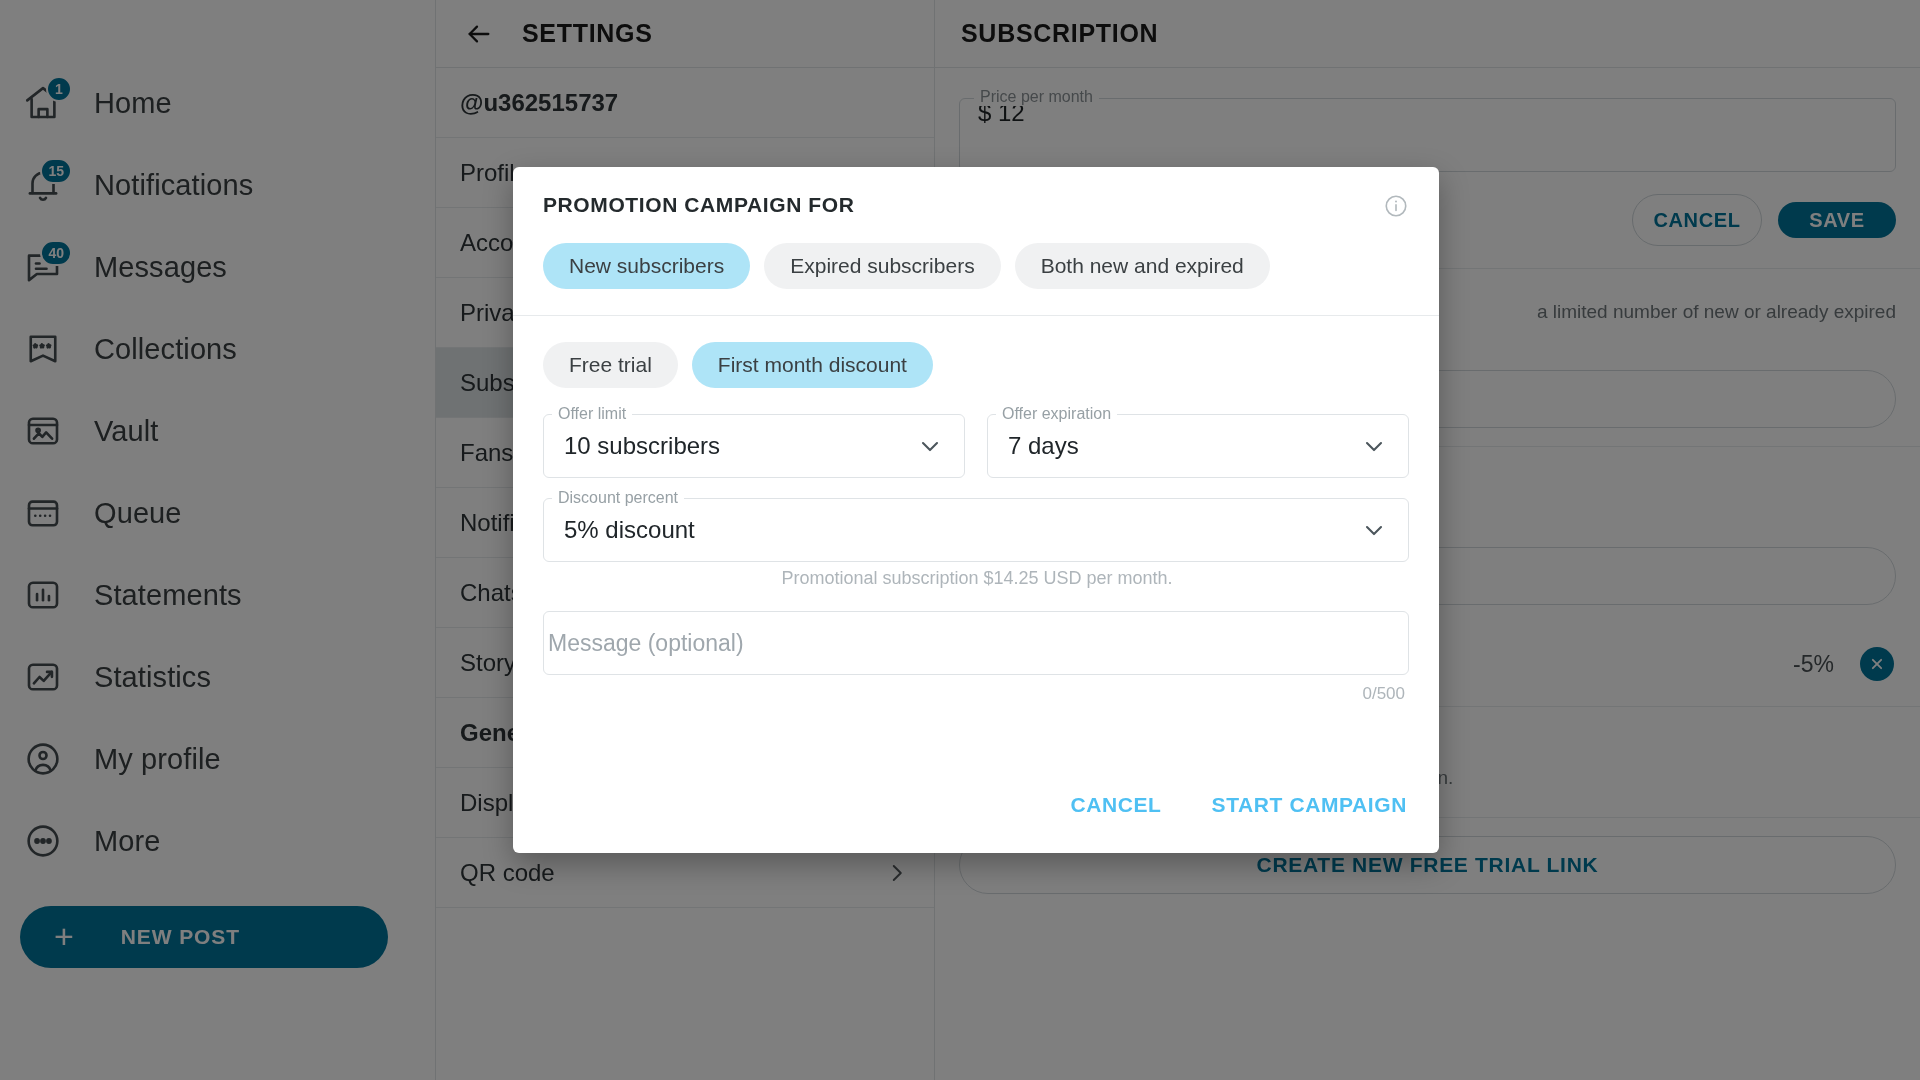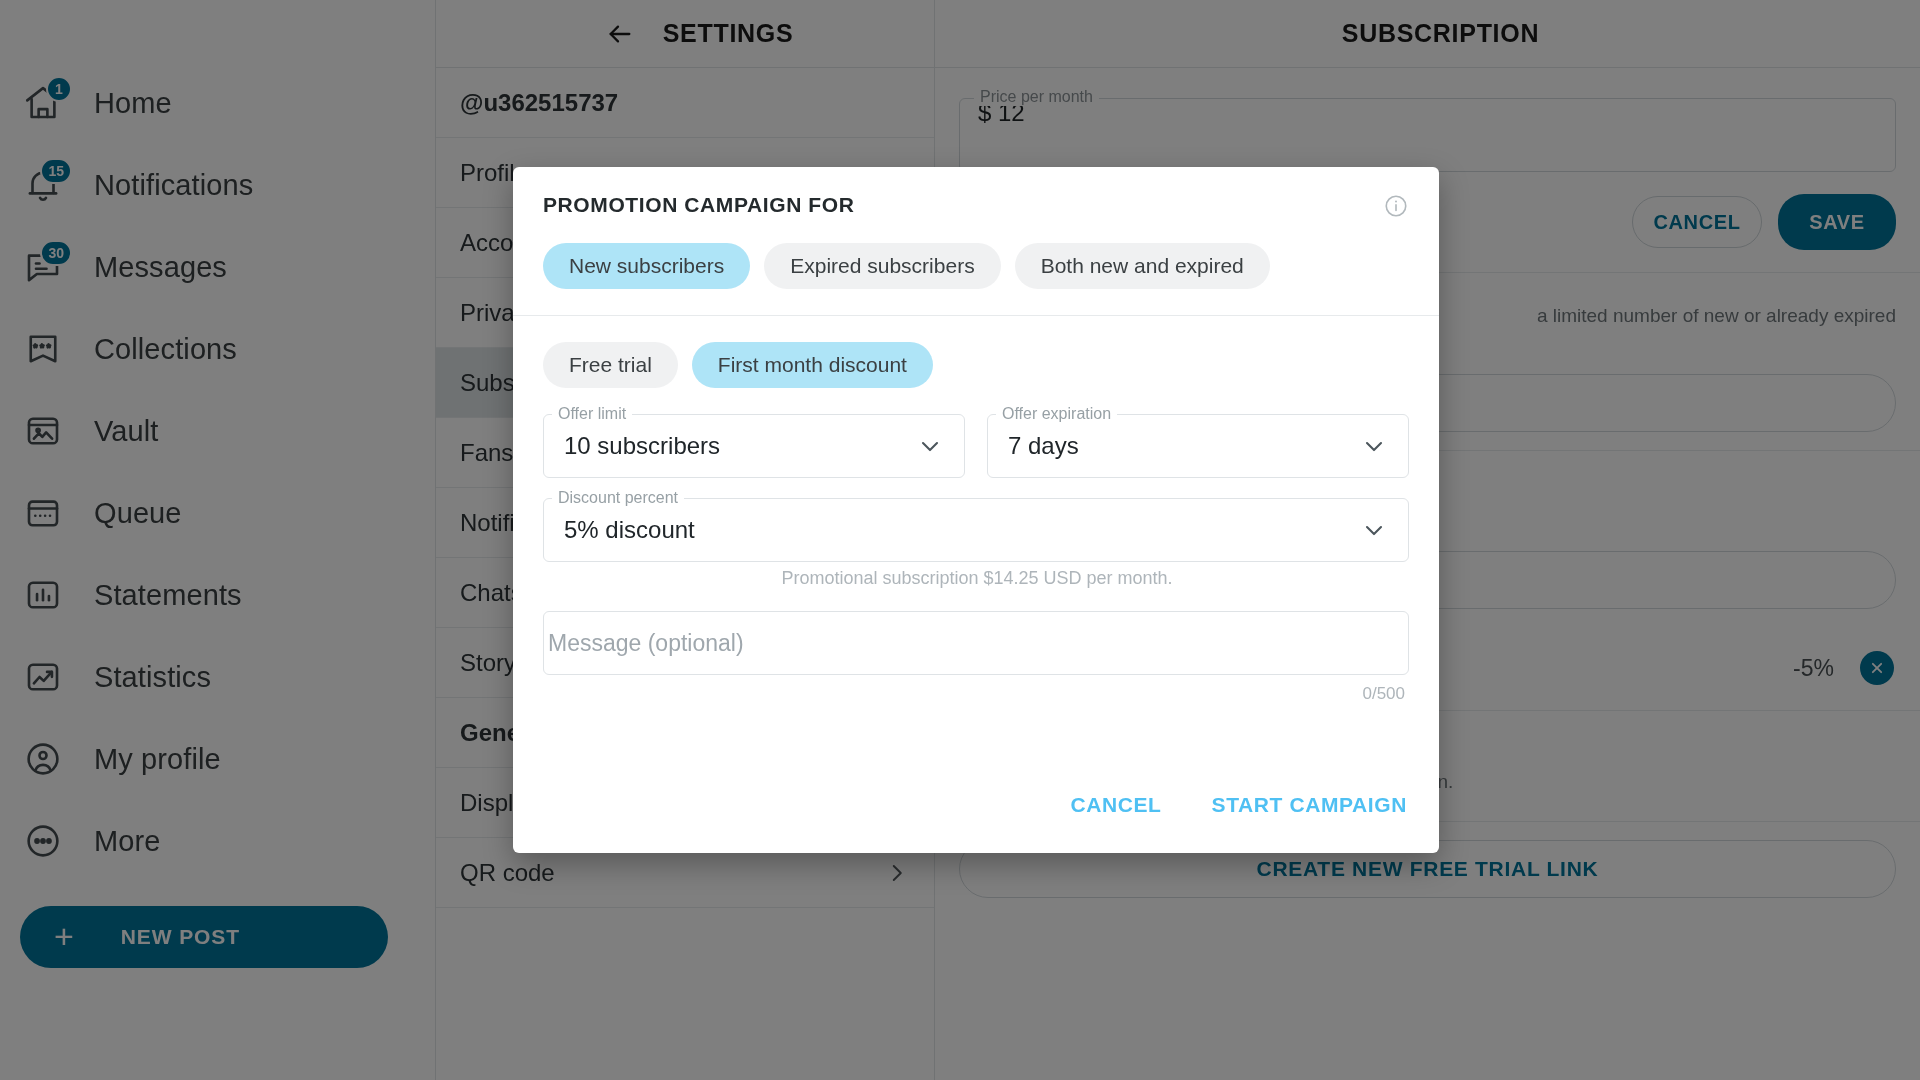--- a/index.html
+++ b/index.html
@@ -100,7 +100,6 @@
     gap: 26px;
     padding-left: 26px;
     border-bottom: 1px solid #e0e4e7;
-    justify-content: center;
   }
   .back-arrow { width: 34px; height: 34px; display:flex; align-items:center; justify-content:center; }
   .col-title {

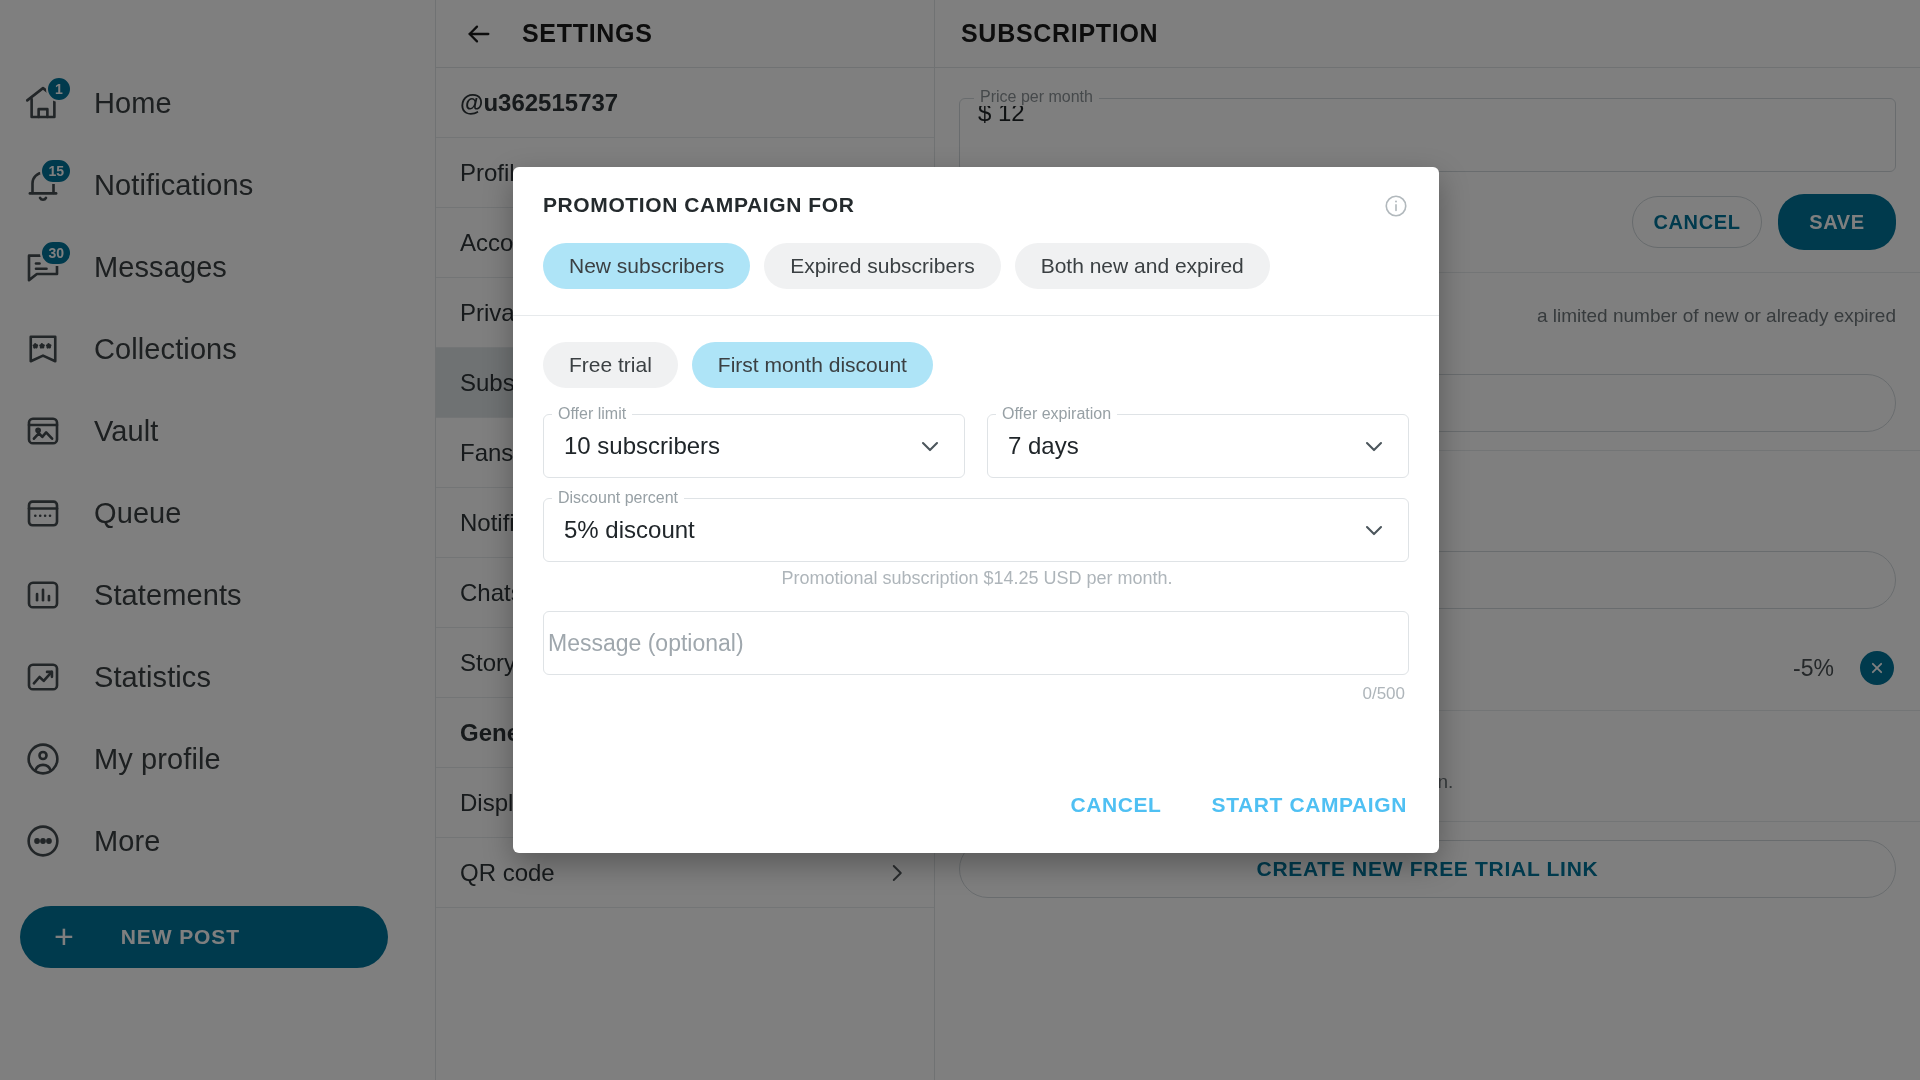--- a/index.html
+++ b/index.html
@@ -159,7 +159,7 @@
     font-family: inherit; cursor: pointer;
   }
   .btn-filled {
-    height: 56px; min-width: 118px;
+    height: 36px; min-width: 118px;
     border: none; border-radius: 26px;
     background: #00749a; color: #fff;
     font-size: 20px; font-weight: 700; letter-spacing: .6px;

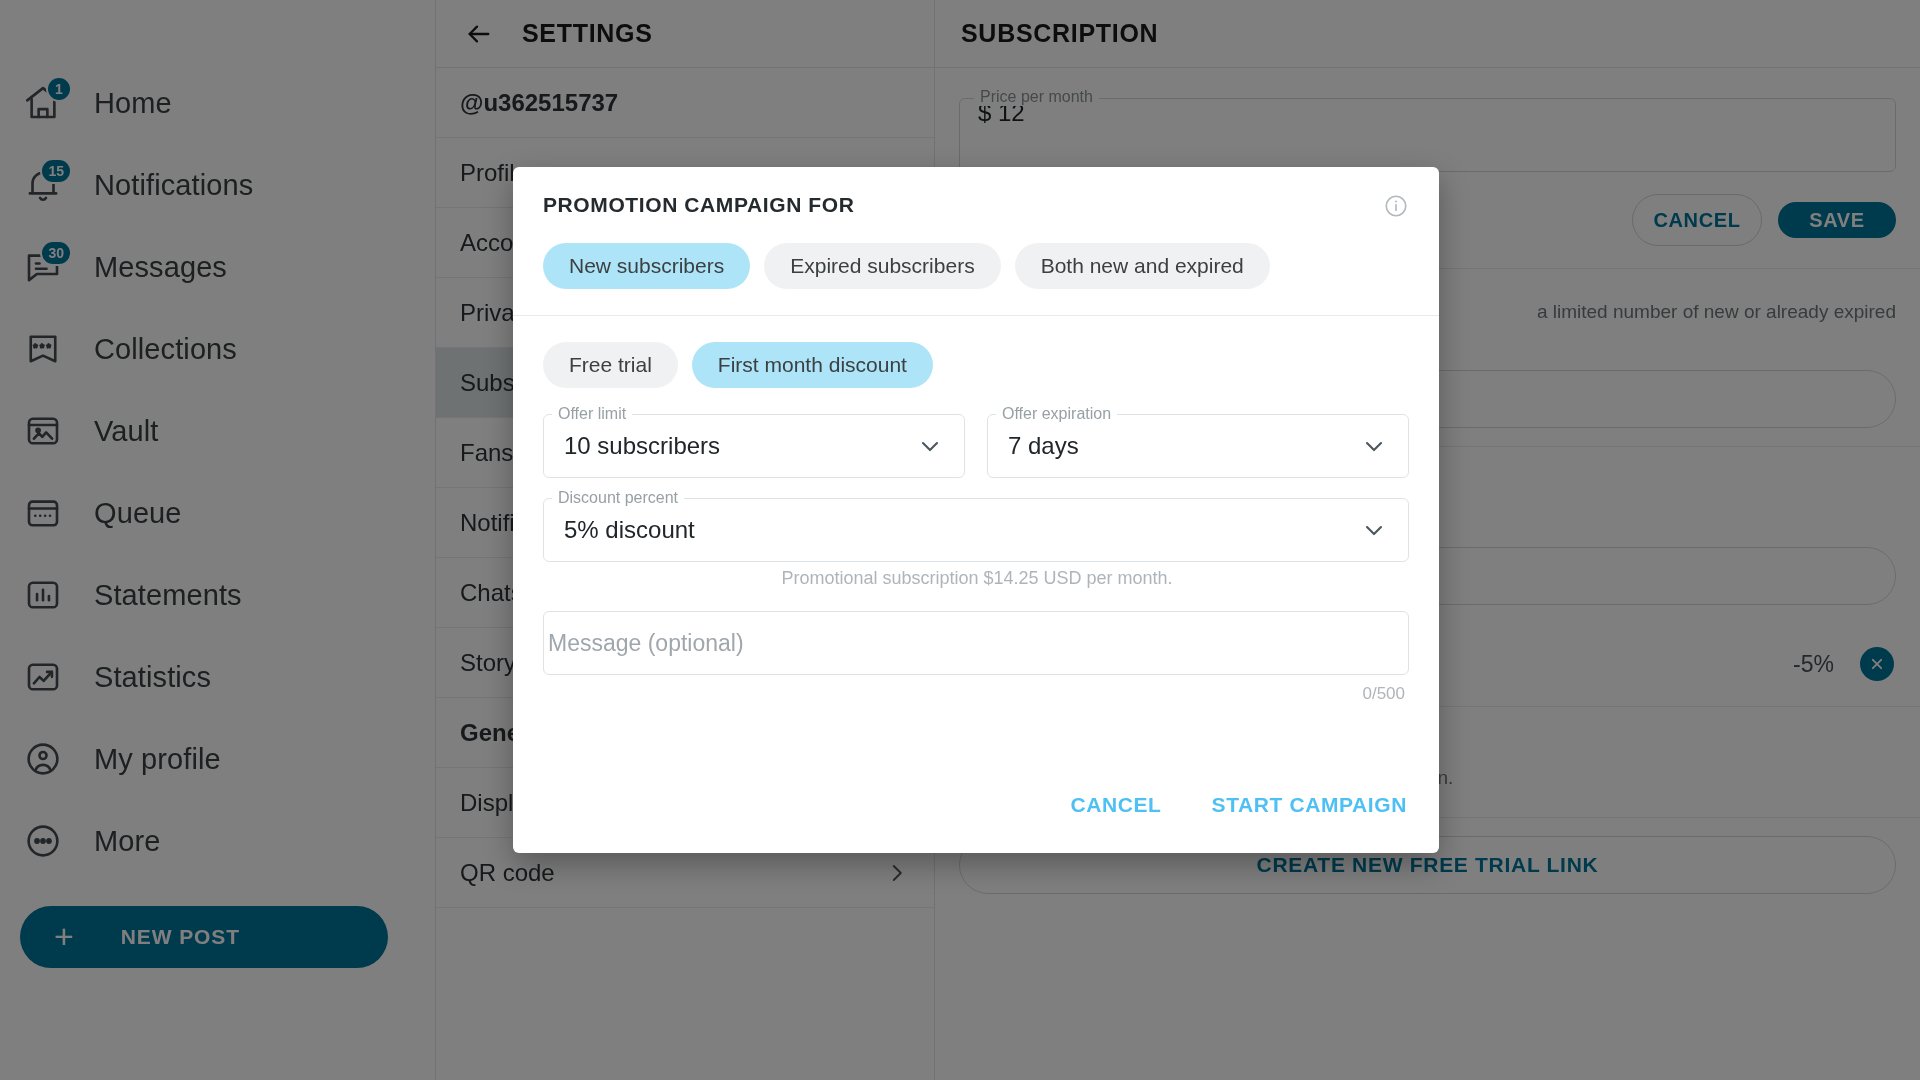--- a/index.html
+++ b/index.html
@@ -335,7 +335,7 @@
               <path d="M8 10h2"></path>
               <path d="M8 13h6"></path>
             </svg>
-          <span class="badge">30</span>
+          <span class="badge">40</span>
         </span>
         <span class="nav-label">Messages</span>
       </div>

